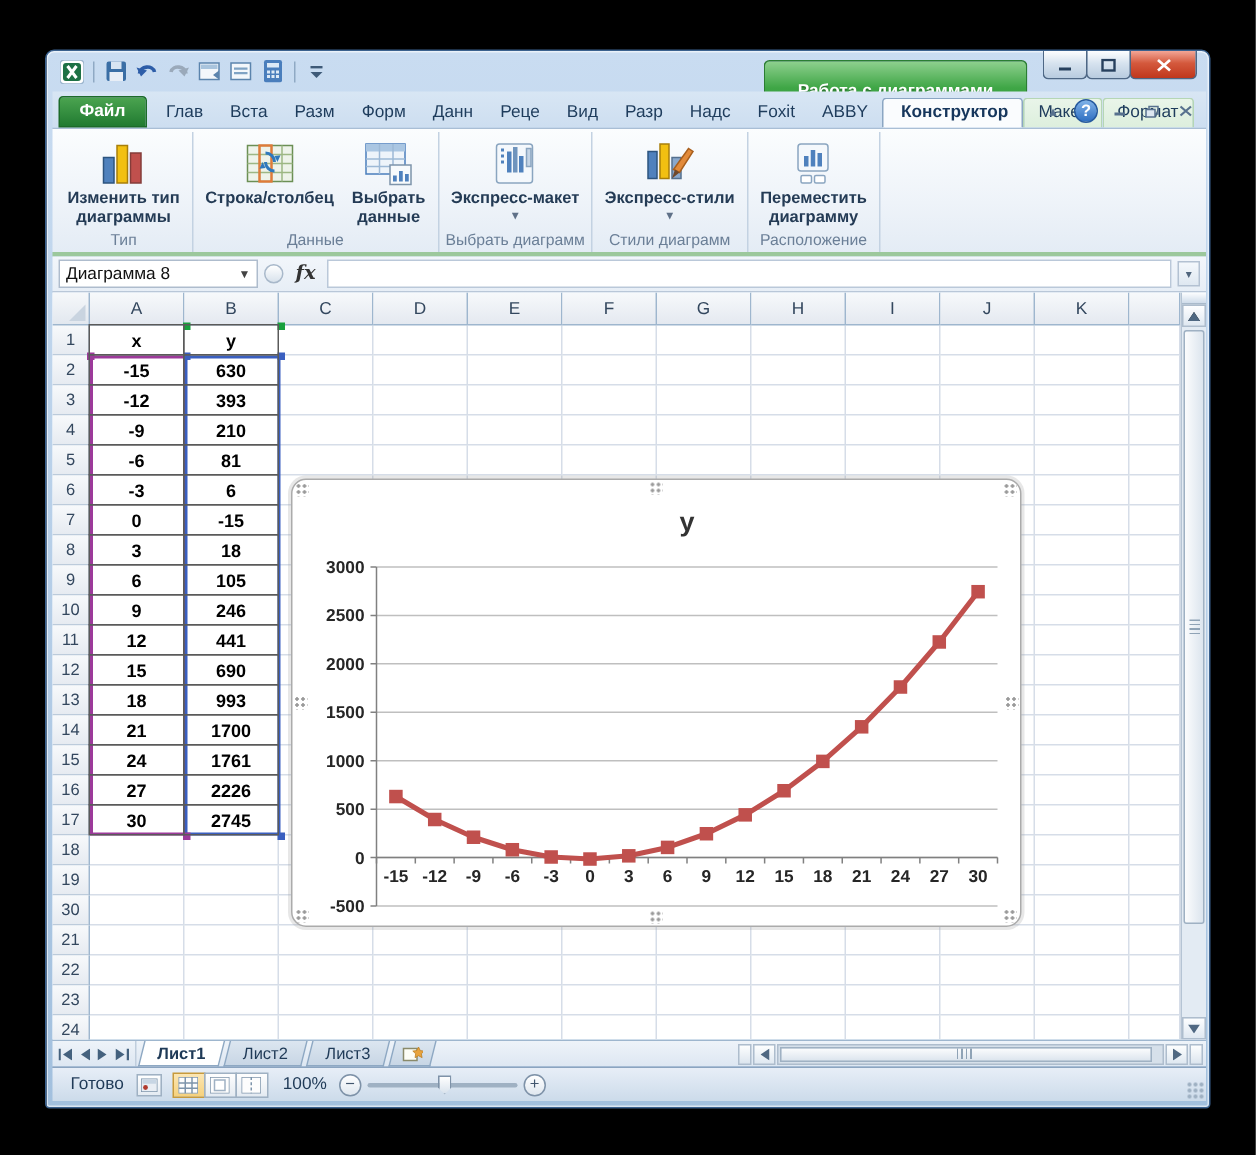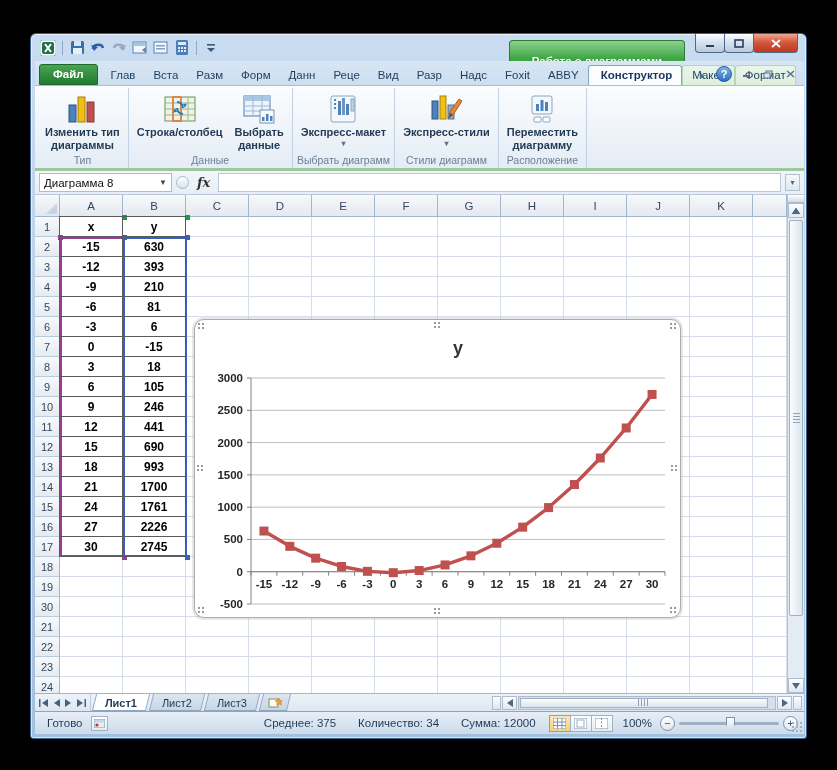--- a/index.html
+++ b/index.html
@@ -968,11 +968,6 @@
             <circle cx="3" cy="6" r="1.6" fill="#b03a2e"></circle>
           </svg>
       </div>
-      <div class="stats" id="status-stats">
-          <div>Среднее: 375</div>
-          <div>Количество: 34</div>
-          <div>Сумма: 12000</div>
-        </div>
       <div class="viewbtns" id="view-btns">
           <div class="vbtn sel">
             <svg width="13" height="11">

